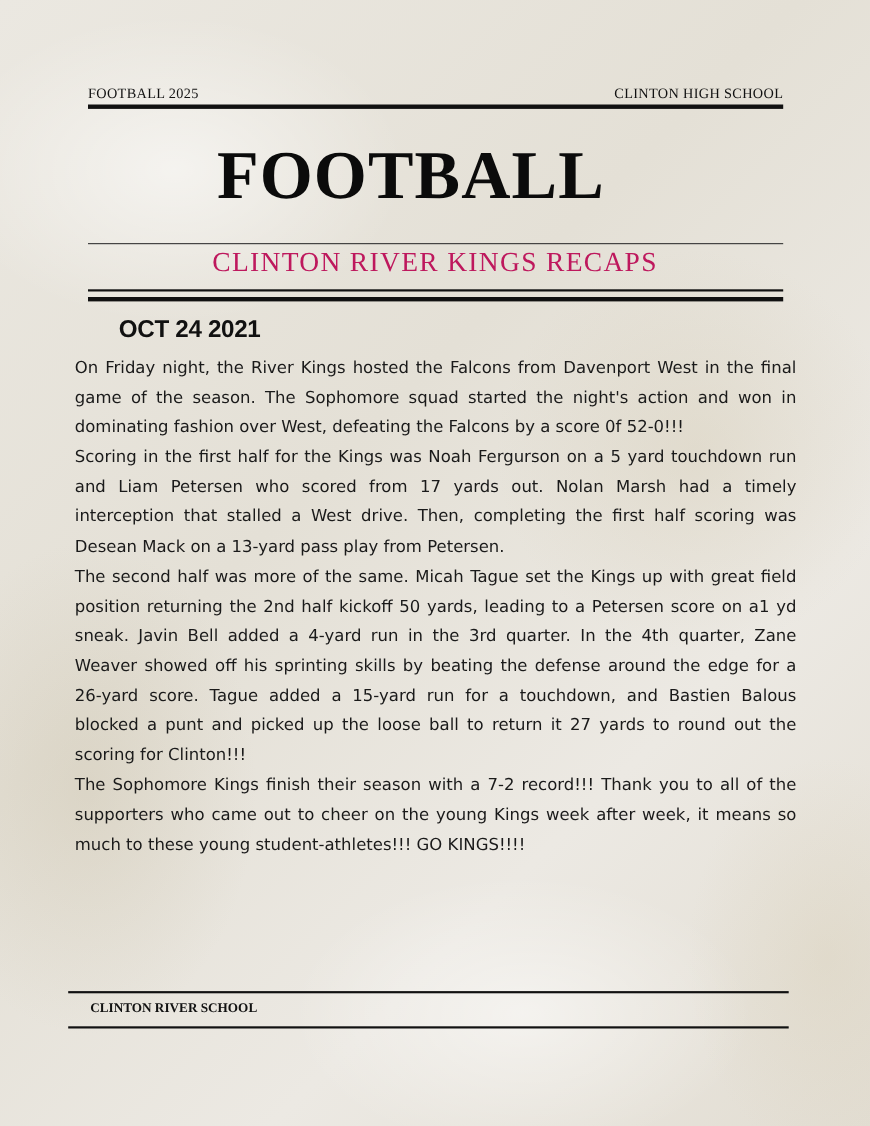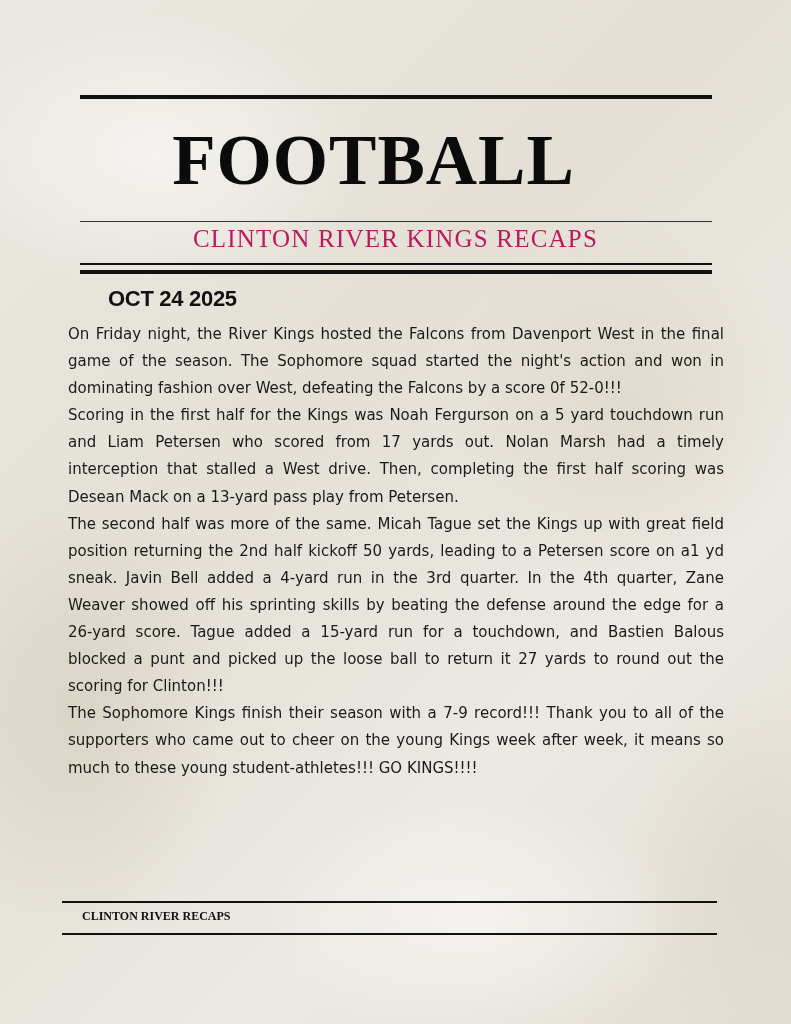--- a/index.html
+++ b/index.html
@@ -111,6 +111,10 @@
 
 <div class="page">
 
+  <div class="masthead-top">
+    <span>FOOTBALL 2025</span>
+    <span>CLINTON HIGH SCHOOL</span>
+  </div>
 
   <div class="rule thick-top"></div>
 

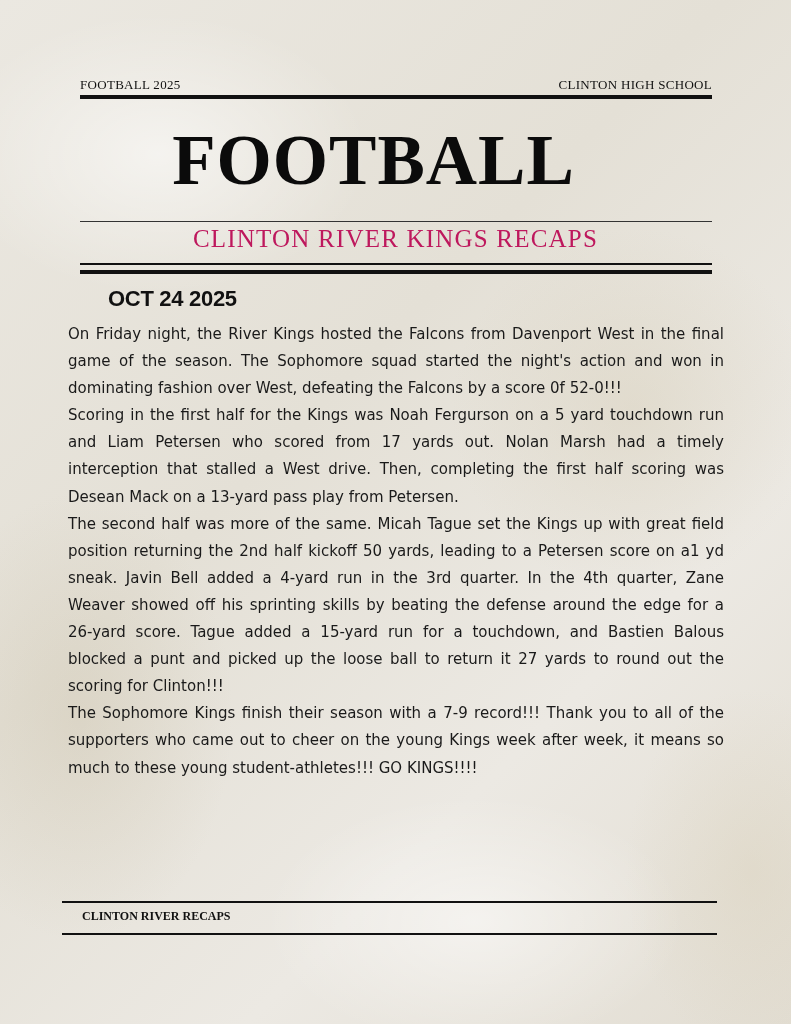--- a/index.html
+++ b/index.html
@@ -56,7 +56,7 @@
       text-align: center;
       font-family: "Liberation Serif", serif;
       font-weight: bold;
-      font-size: 71px;
+      font-size: 62px;
       line-height: 96px;
       letter-spacing: 1px;
       color: #0b0b0b;

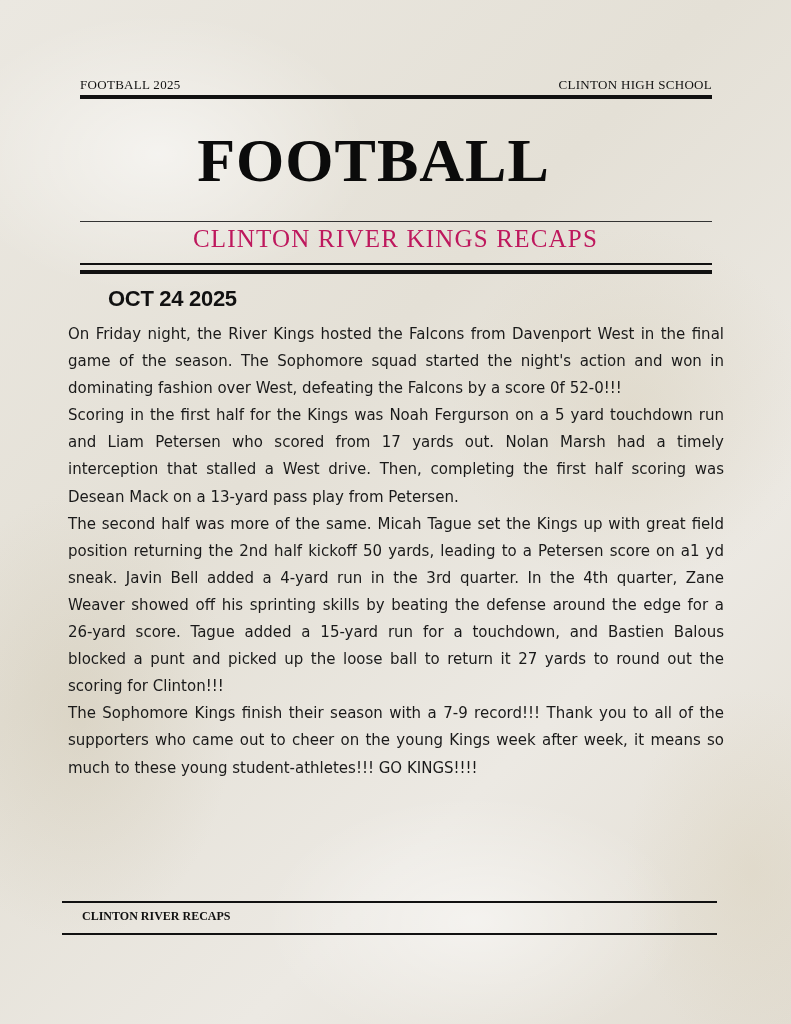--- a/index.html
+++ b/index.html
@@ -127,7 +127,7 @@
   <div class="rule double-a"></div>
   <div class="rule double-b"></div>
 
-  <div class="date">OCT 24 2025</div>
+  <div class="date">OCT 24 2021</div>
 
   <div class="article">
     <p>On Friday night, the River Kings hosted the Falcons from Davenport West in the final game of the season. The Sophomore squad started the night's action and won in dominating fashion over West, defeating the Falcons by a score 0f 52-0!!!</p>

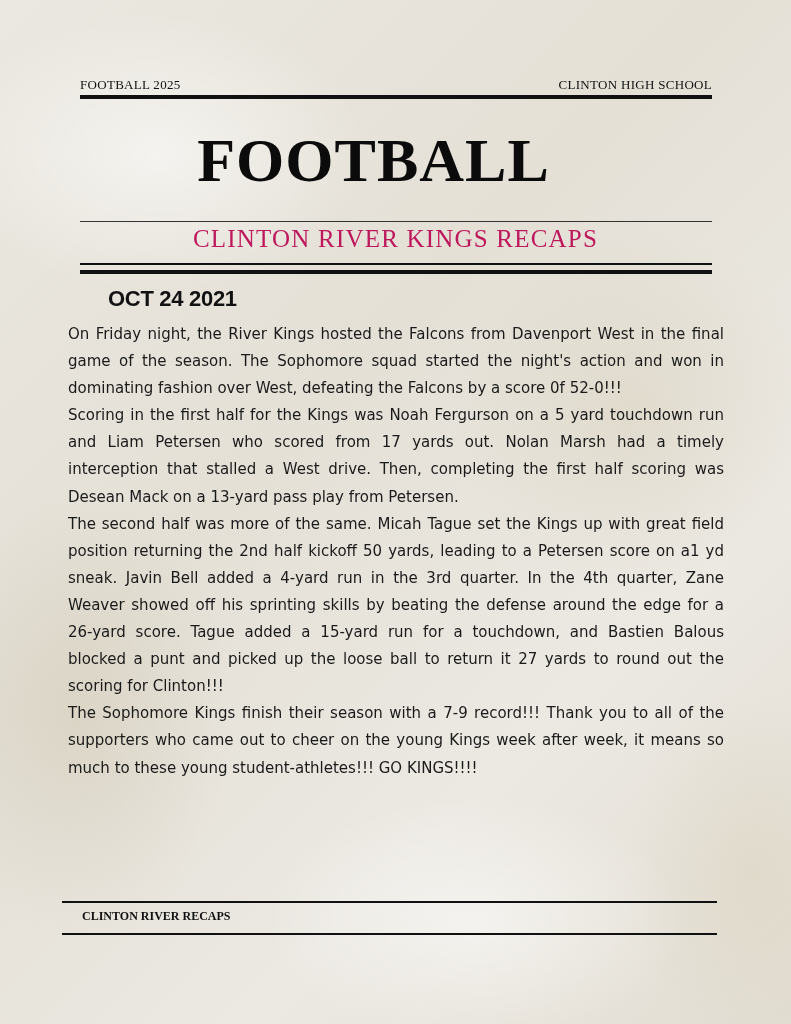--- a/index.html
+++ b/index.html
@@ -133,7 +133,7 @@
     <p>On Friday night, the River Kings hosted the Falcons from Davenport West in the final game of the season. The Sophomore squad started the night's action and won in dominating fashion over West, defeating the Falcons by a score 0f 52-0!!!</p>
     <p>Scoring in the first half for the Kings was Noah Fergurson on a 5 yard touchdown run and Liam Petersen who scored from 17 yards out. Nolan Marsh had a timely interception that stalled a West drive. Then, completing the first half scoring was Desean Mack on a 13-yard pass play from Petersen.</p>
     <p>The second half was more of the same. Micah Tague set the Kings up with great field position returning the 2nd half kickoff 50 yards, leading to a Petersen score on a1 yd sneak. Javin Bell added a 4-yard run in the 3rd quarter. In the 4th quarter, Zane Weaver showed off his sprinting skills by beating the defense around the edge for a 26-yard score. Tague added a 15-yard run for a touchdown, and Bastien Balous blocked a punt and picked up the loose ball to return it 27 yards to round out the scoring for Clinton!!!</p>
-    <p>The Sophomore Kings finish their season with a 7-9 record!!! Thank you to all of the supporters who came out to cheer on the young Kings week after week, it means so much to these young student-athletes!!! GO KINGS!!!!</p>
+    <p>The Sophomore Kings finish their season with a 7-2 record!!! Thank you to all of the supporters who came out to cheer on the young Kings week after week, it means so much to these young student-athletes!!! GO KINGS!!!!</p>
   </div>
 
   <div class="rule footer-a"></div>

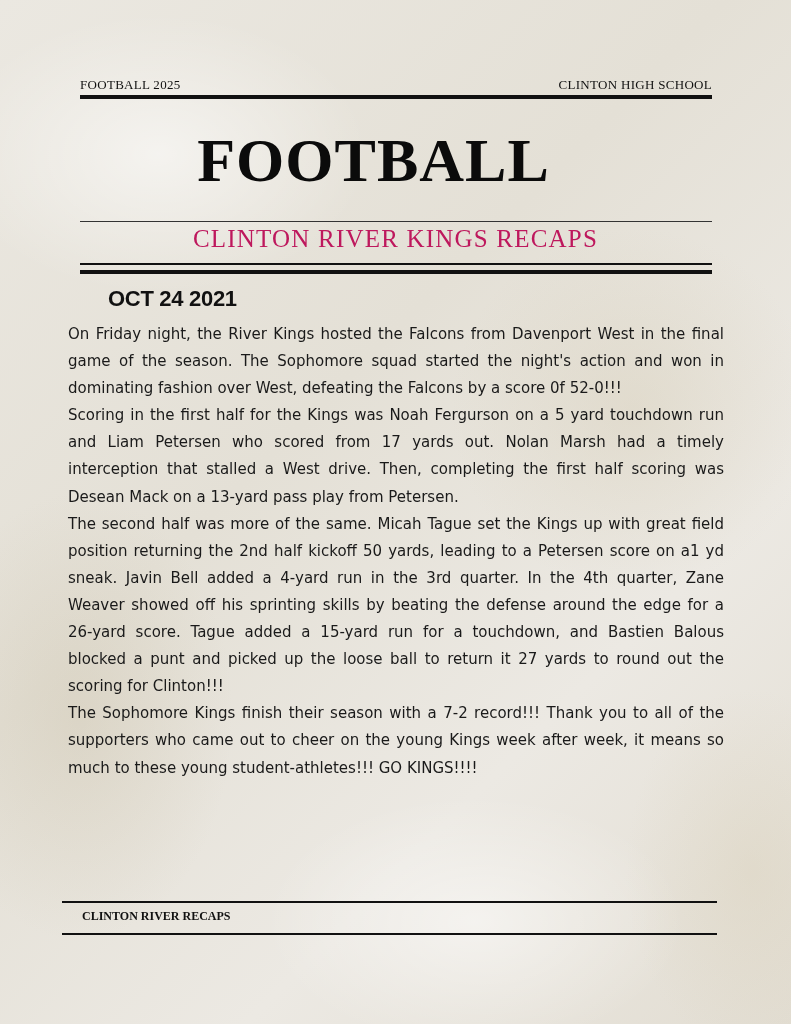--- a/index.html
+++ b/index.html
@@ -137,7 +137,7 @@
   </div>
 
   <div class="rule footer-a"></div>
-  <div class="footer-label">CLINTON RIVER RECAPS</div>
+  <div class="footer-label">CLINTON RIVER SCHOOL</div>
   <div class="rule footer-b"></div>
 
 </div>

